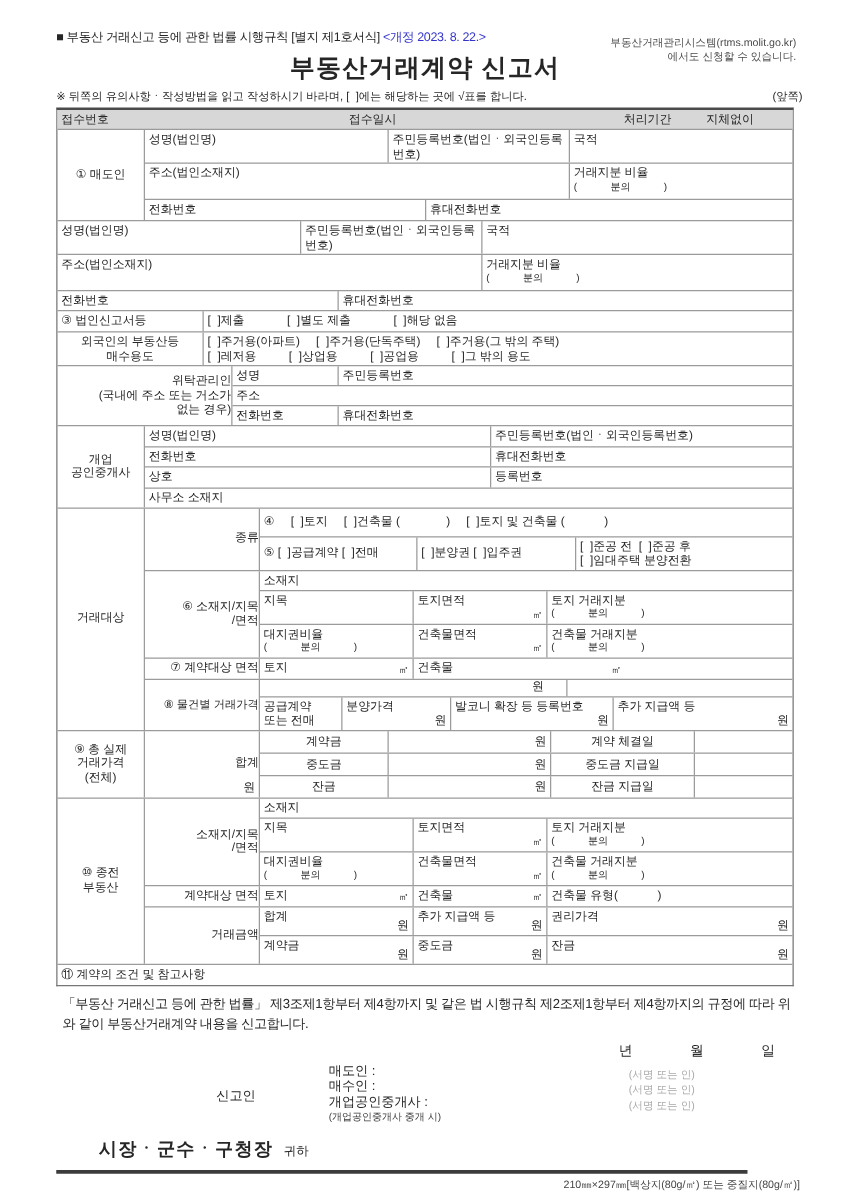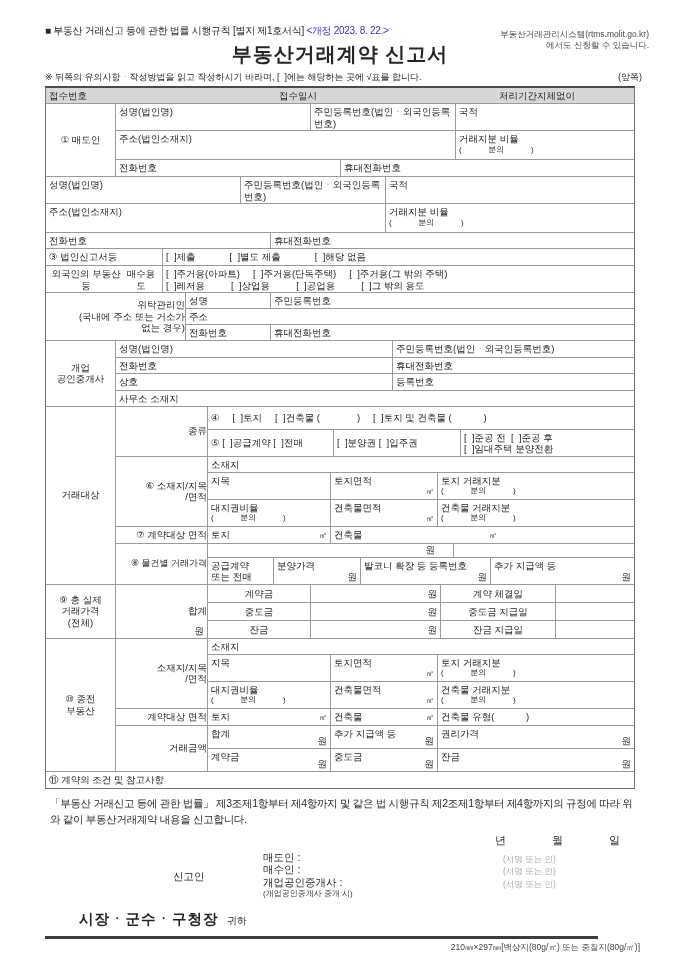--- a/index.html
+++ b/index.html
@@ -13,7 +13,7 @@
   .toprow{position:relative;margin:24px 27px 0 45px;font-size:10px;line-height:14px;}
   .formref{display:inline-block;width:448px;letter-spacing:-0.3px;}
   .rev{color:#3535cd;}
-  .rtms{position:absolute;right:4px;top:5px;text-align:right;font-size:8.5px;line-height:11px;color:#4a4a4a;}
+  .rtms{position:absolute;right:16px;top:5px;text-align:right;font-size:8.5px;line-height:11px;color:#4a4a4a;}
   .title{margin-top:3px;text-align:center;font-size:20px;font-weight:bold;letter-spacing:1px;}
   .noteline{display:flex;justify-content:space-between;margin:3px 38px 2px 45px;font-size:9px;}
   

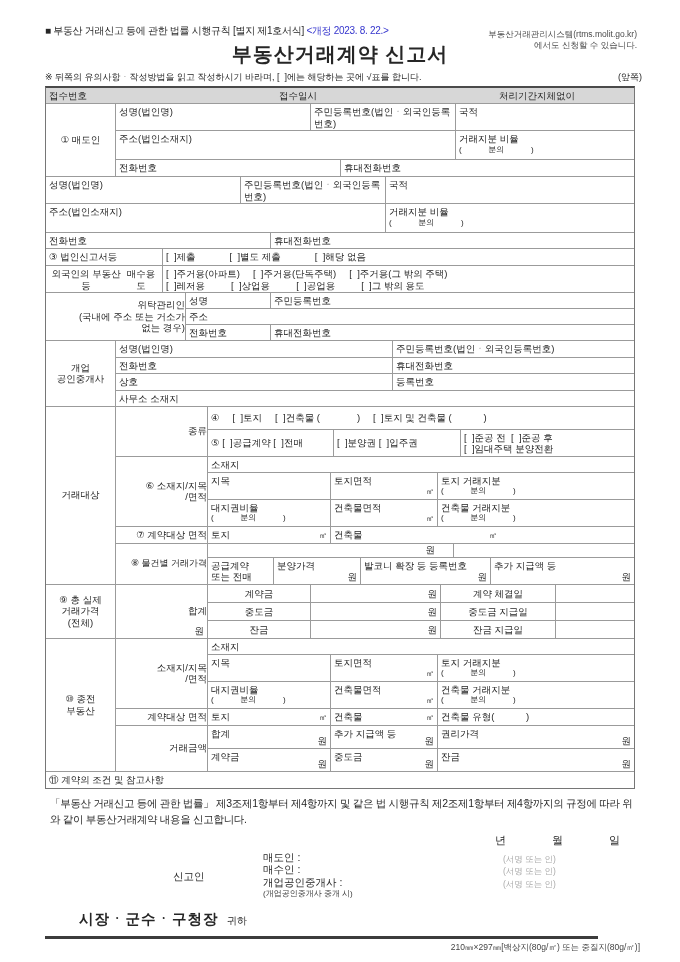--- a/index.html
+++ b/index.html
@@ -84,7 +84,7 @@
     <div class="hdr">
       <div class="c" style="width:230px"><span>접수번호</span></div>
       <div class="c" style="width:220px"><span>접수일시</span></div>
-      <div class="c flex1"><span>처리기간</span><span style="">지체없이</span></div>
+      <div class="c flex1"><span>처리기간</span><span style="margin-left:28px">지체없이</span></div>
     </div>
 
     <div class="sec">

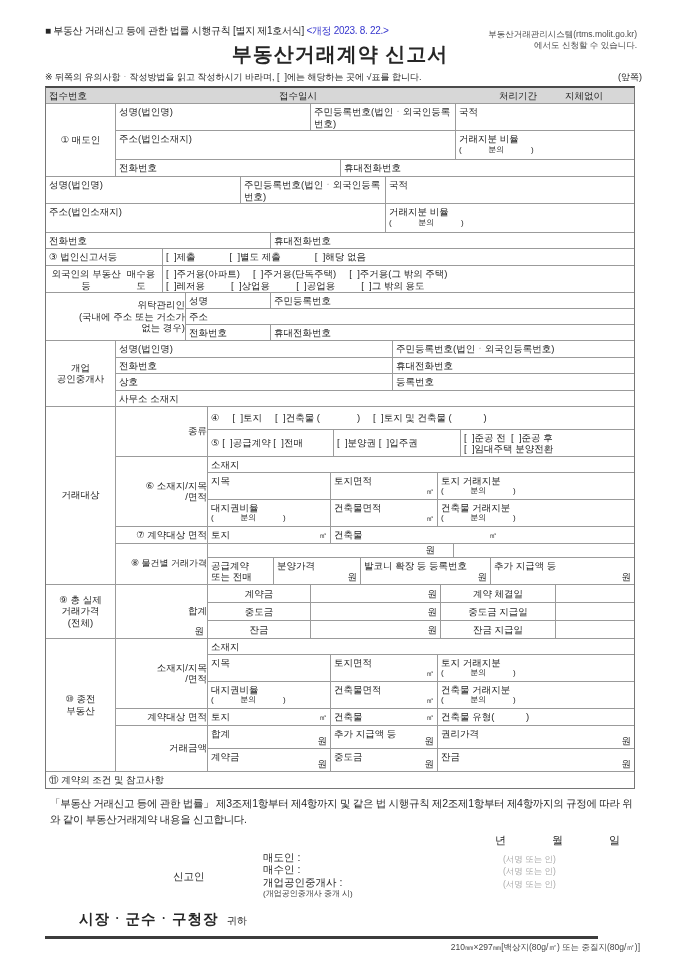--- a/index.html
+++ b/index.html
@@ -132,7 +132,7 @@
           </div>
         </div>
         <div class="row" style="min-height:26px">
-          <div class="c ctr" style="width:117px;flex-direction:row">
+          <div class="c ctr" style="width:117px;flex-direction:column">
             <span>외국인의 부동산등</span>
             <span>매수용도</span>
           </div>

